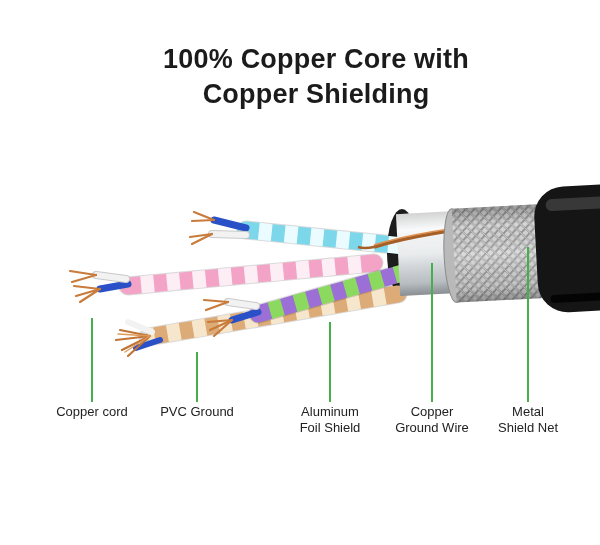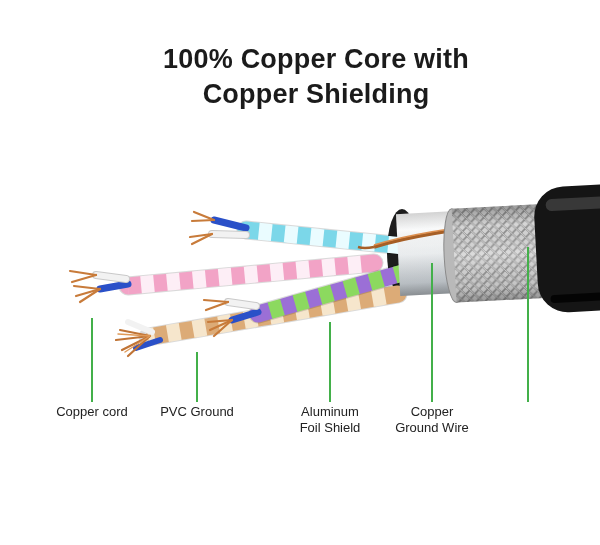--- a/index.html
+++ b/index.html
@@ -183,6 +183,10 @@
     <span>Aluminum</span>
     <span>Foil Shield</span>
   </div>
+  <div class="lbl" style="left:528px">
+    <span>Metal</span>
+    <span>Shield Net</span>
+  </div>
 
 </div>
 

